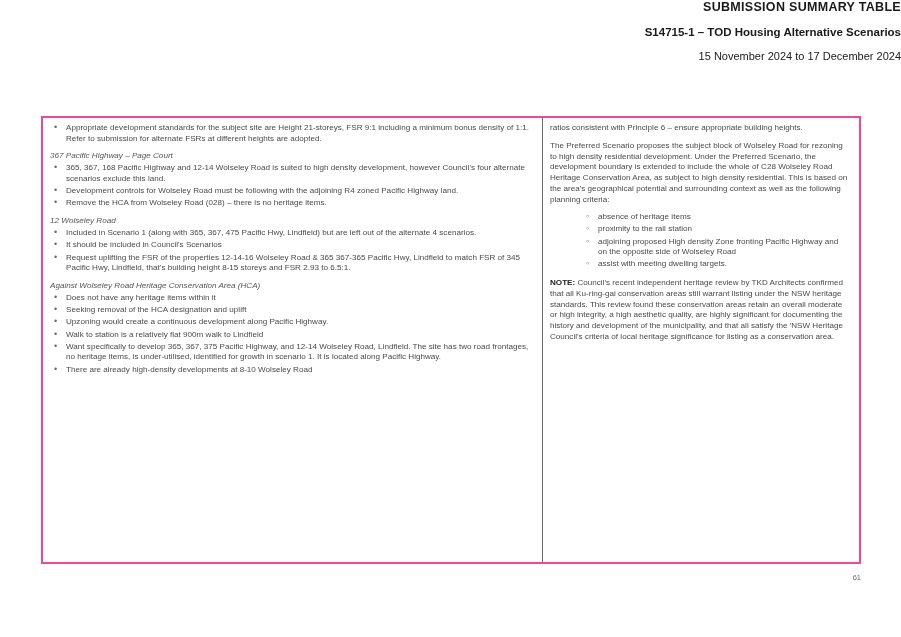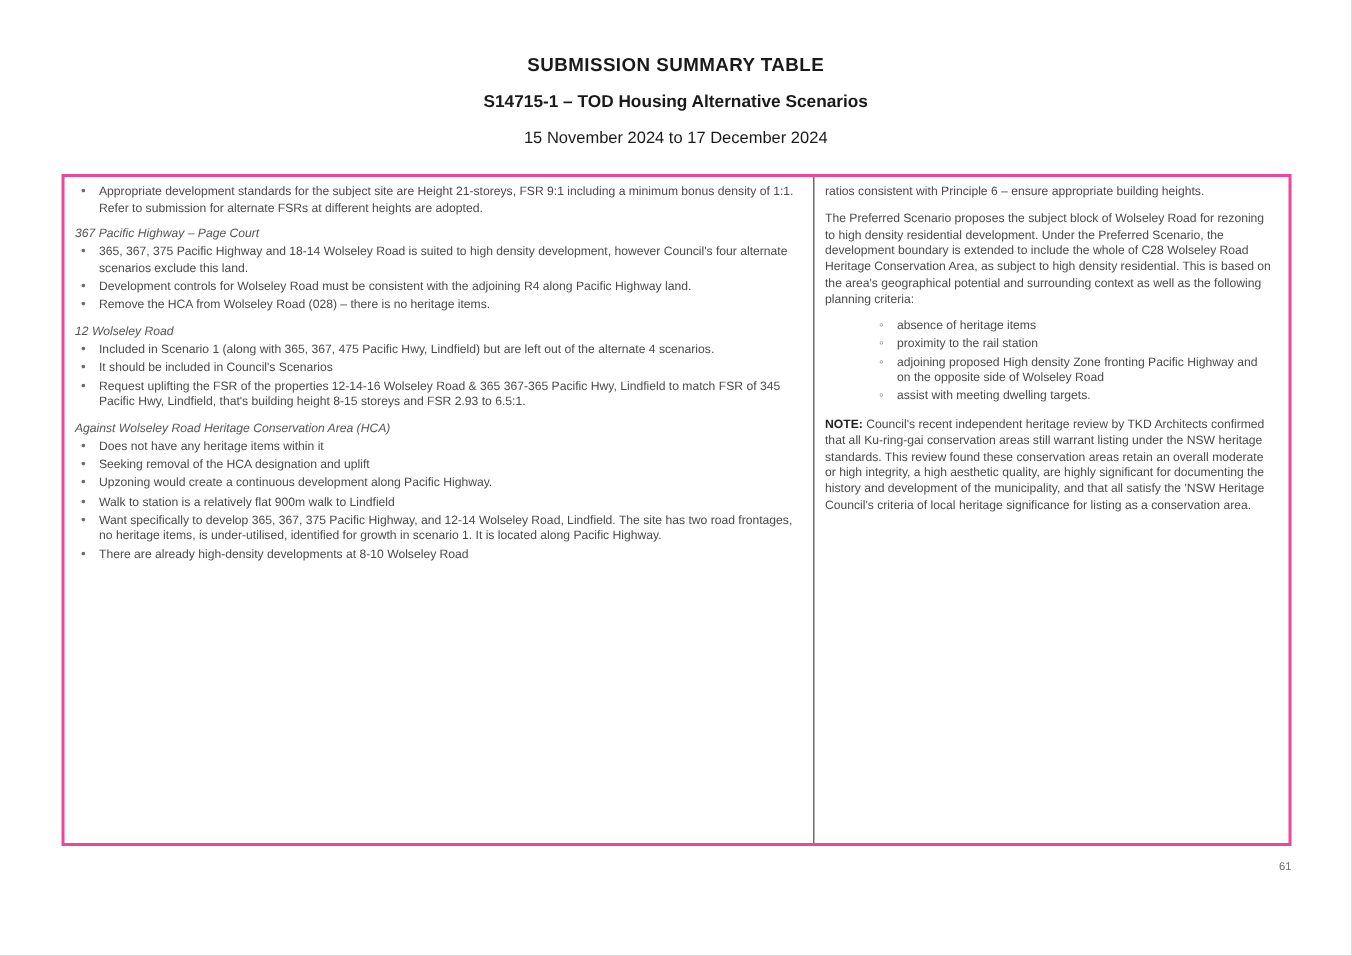--- a/index.html
+++ b/index.html
@@ -22,8 +22,7 @@
     box-sizing: border-box;
   }
   .doc-header {
-    text-align: center;
-    padding-top: 36px;
+    text-align: right;
   }
   .doc-header .title {
     font-size: 12.5px;

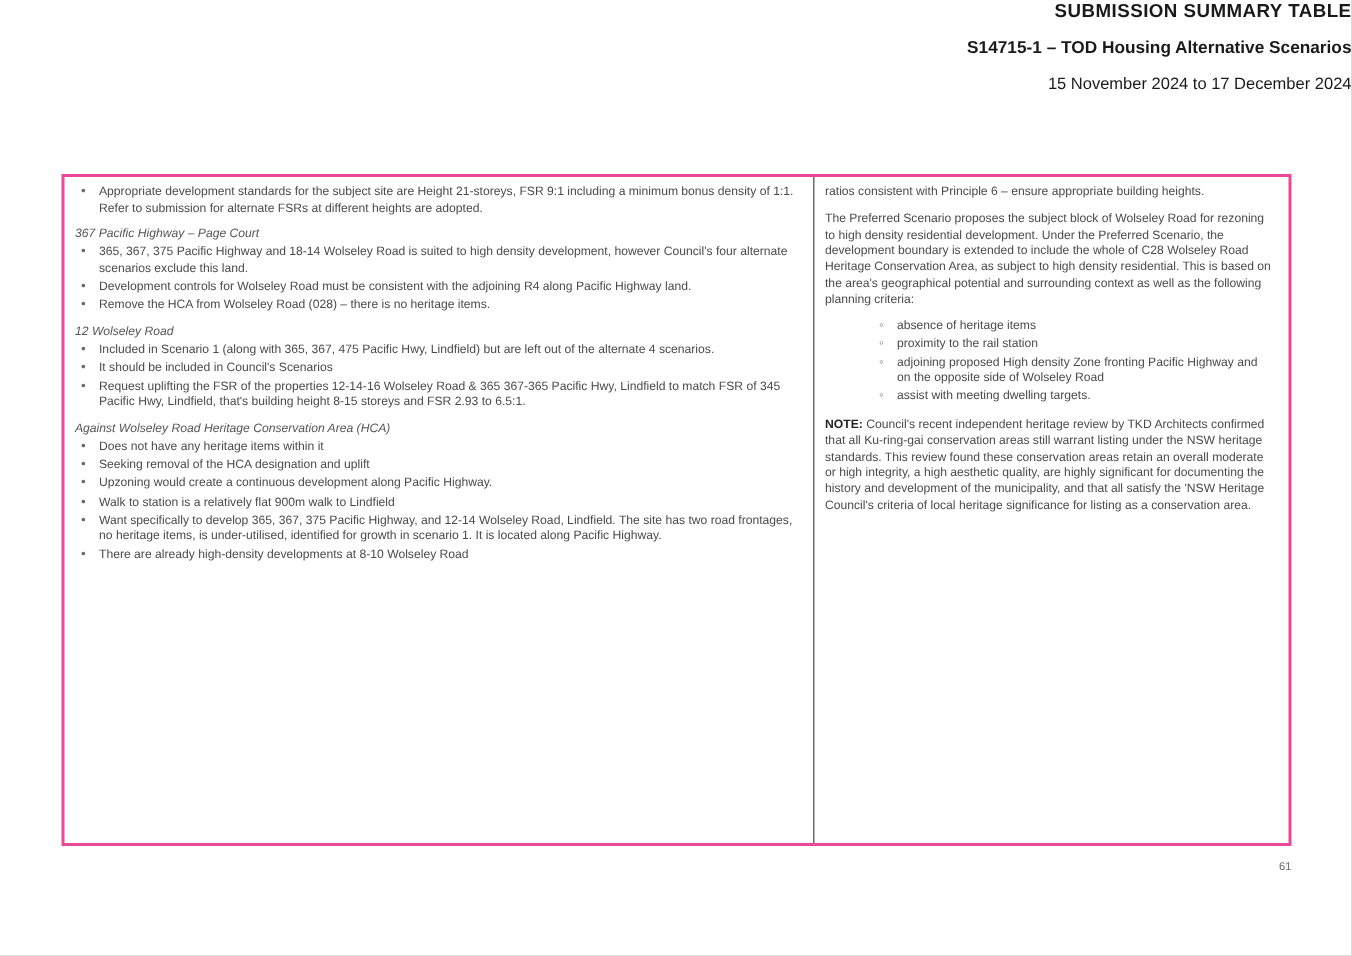--- a/index.html
+++ b/index.html
@@ -166,7 +166,7 @@
       <div class="section">
         <div class="heading">367 Pacific Highway – Page Court</div>
         <ul class="bullets">
-          <li>365, 367, 375 Pacific Highway and 18-14 Wolseley Road is suited to high density development, however Council's four alternate scenarios exclude this land.</li>
+          <li>365, 367, 168 Pacific Highway and 12-14 Wolseley Road is suited to high density development, however Council's four alternate scenarios exclude this land.</li>
           <li>Development controls for Wolseley Road must be consistent with the adjoining R4 along Pacific Highway land.</li>
           <li>Remove the HCA from Wolseley Road (028) – there is no heritage items.</li>
         </ul>

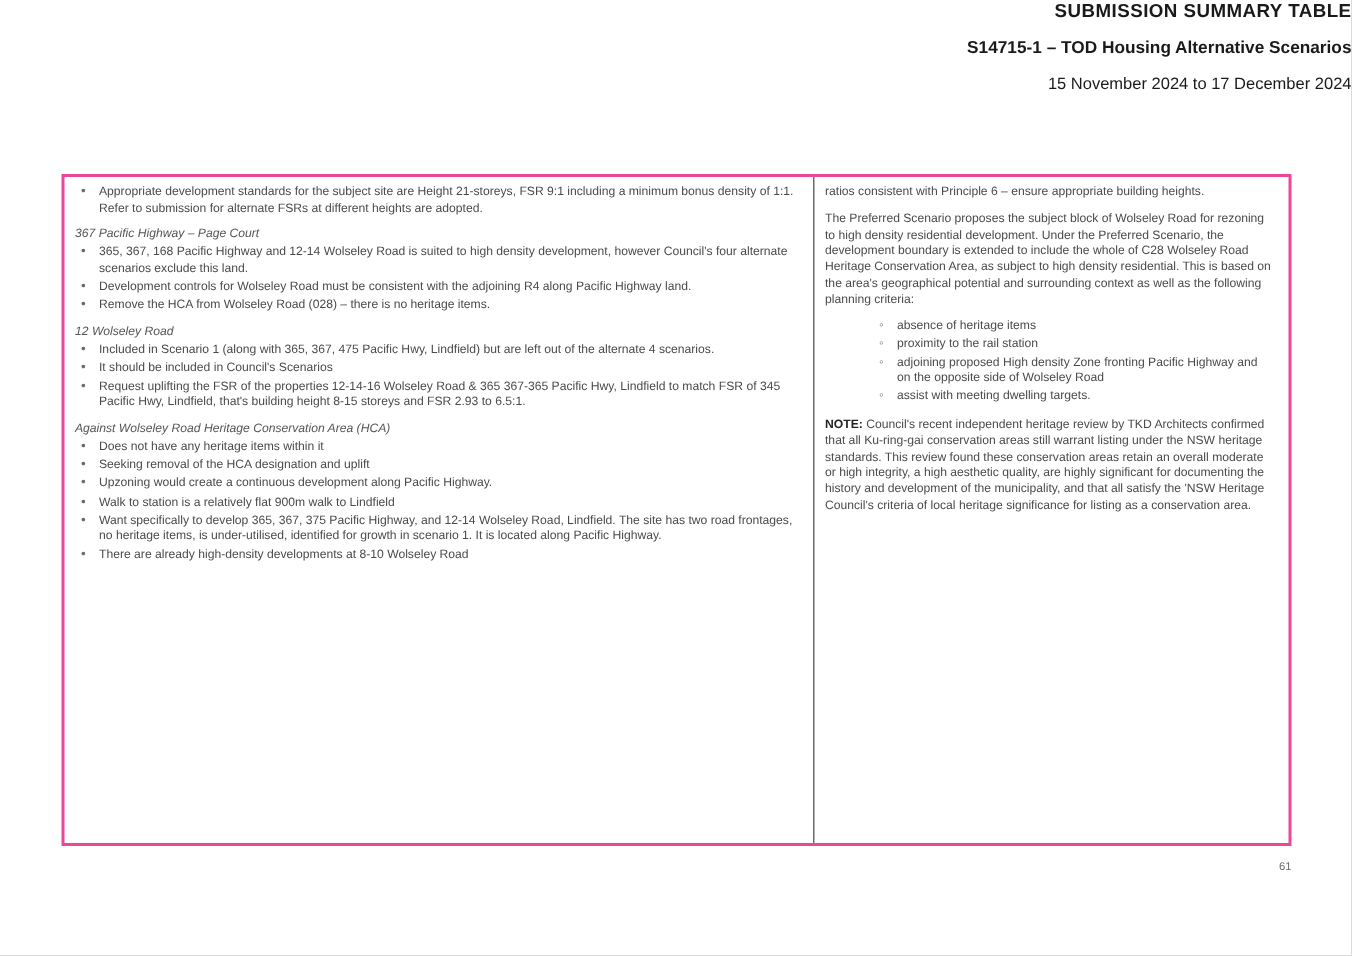--- a/index.html
+++ b/index.html
@@ -167,7 +167,7 @@
         <div class="heading">367 Pacific Highway – Page Court</div>
         <ul class="bullets">
           <li>365, 367, 168 Pacific Highway and 12-14 Wolseley Road is suited to high density development, however Council's four alternate scenarios exclude this land.</li>
-          <li>Development controls for Wolseley Road must be consistent with the adjoining R4 along Pacific Highway land.</li>
+          <li>Development controls for Wolseley Road must be following with the adjoining R4 zoned Pacific Highway land.</li>
           <li>Remove the HCA from Wolseley Road (028) – there is no heritage items.</li>
         </ul>
       </div>

